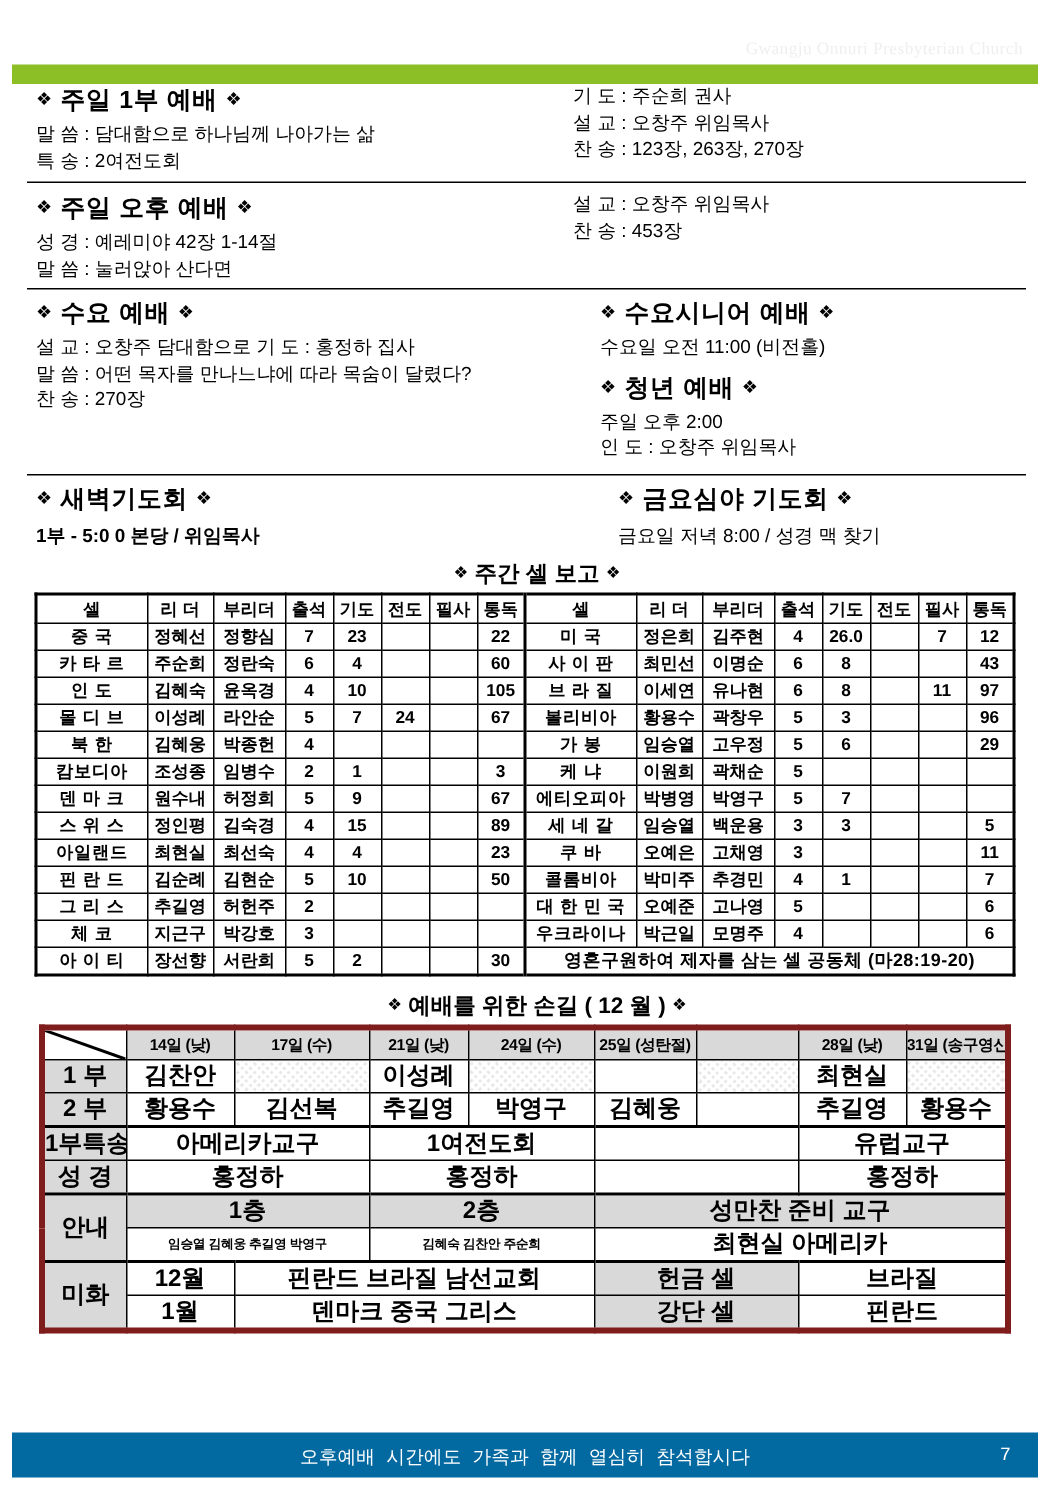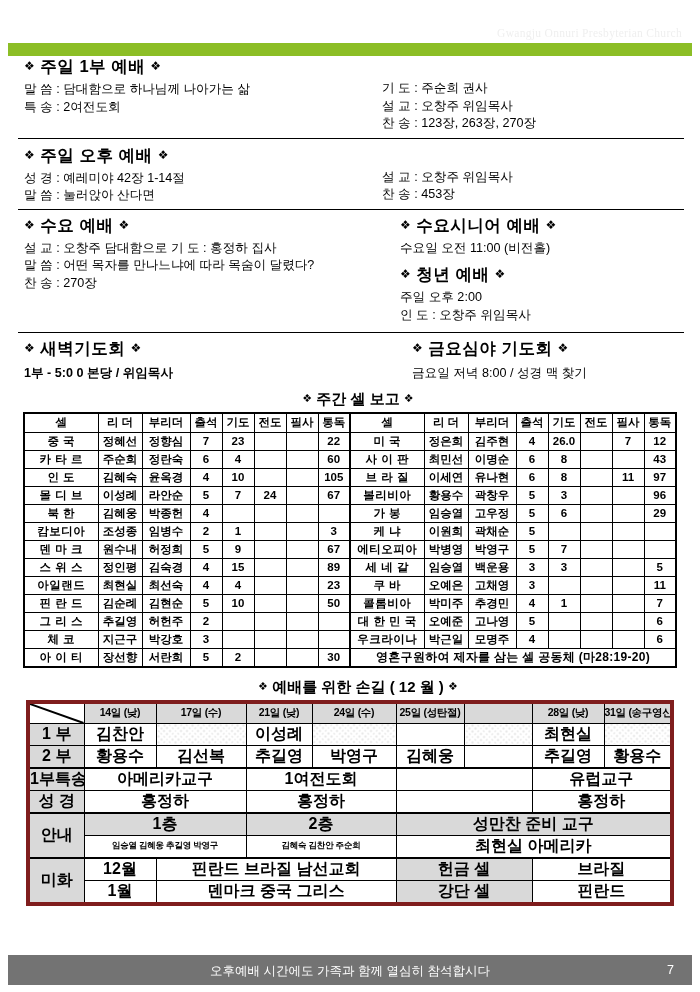--- a/index.html
+++ b/index.html
@@ -37,7 +37,7 @@
   .colR{flex:1;padding-left:10px;box-sizing:border-box;}
   .rule{border-top:1.4px solid #000;margin:5px 16px 6px 18px;}
   .rule2{border-top:1.4px solid #000;margin:4px 16px 5px 18px;}
-  .rcol-pad{padding-top:24px;}
+  .rcol-pad{}
 
   
   .center-title{

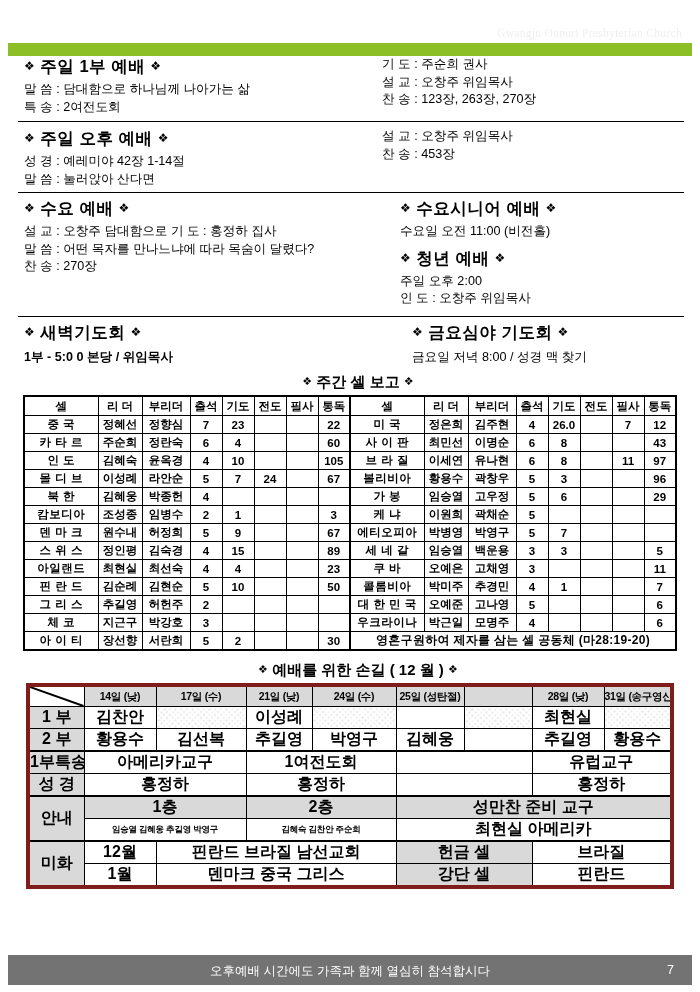--- a/index.html
+++ b/index.html
@@ -15,8 +15,8 @@
   }
   .bar-top{position:absolute;top:43px;left:8px;right:8px;height:13px;background:#8cbe26;}
   .bar-bottom{
-    position:absolute;top:955px;left:8px;right:8px;height:30px;background:#737373;
-    color:#fff;font-size:12.5px;
+    position:absolute;top:955px;left:8px;right:8px;height:30px;background:#0369a1;
+    color:#fff;font-size:12.5px;font-family:Liberation Mono, monospace;
   }
   .bar-bottom .ftxt{position:absolute;left:0;right:0;top:8px;text-align:center;}
   .bar-bottom .pno{position:absolute;right:18px;top:8px;}

